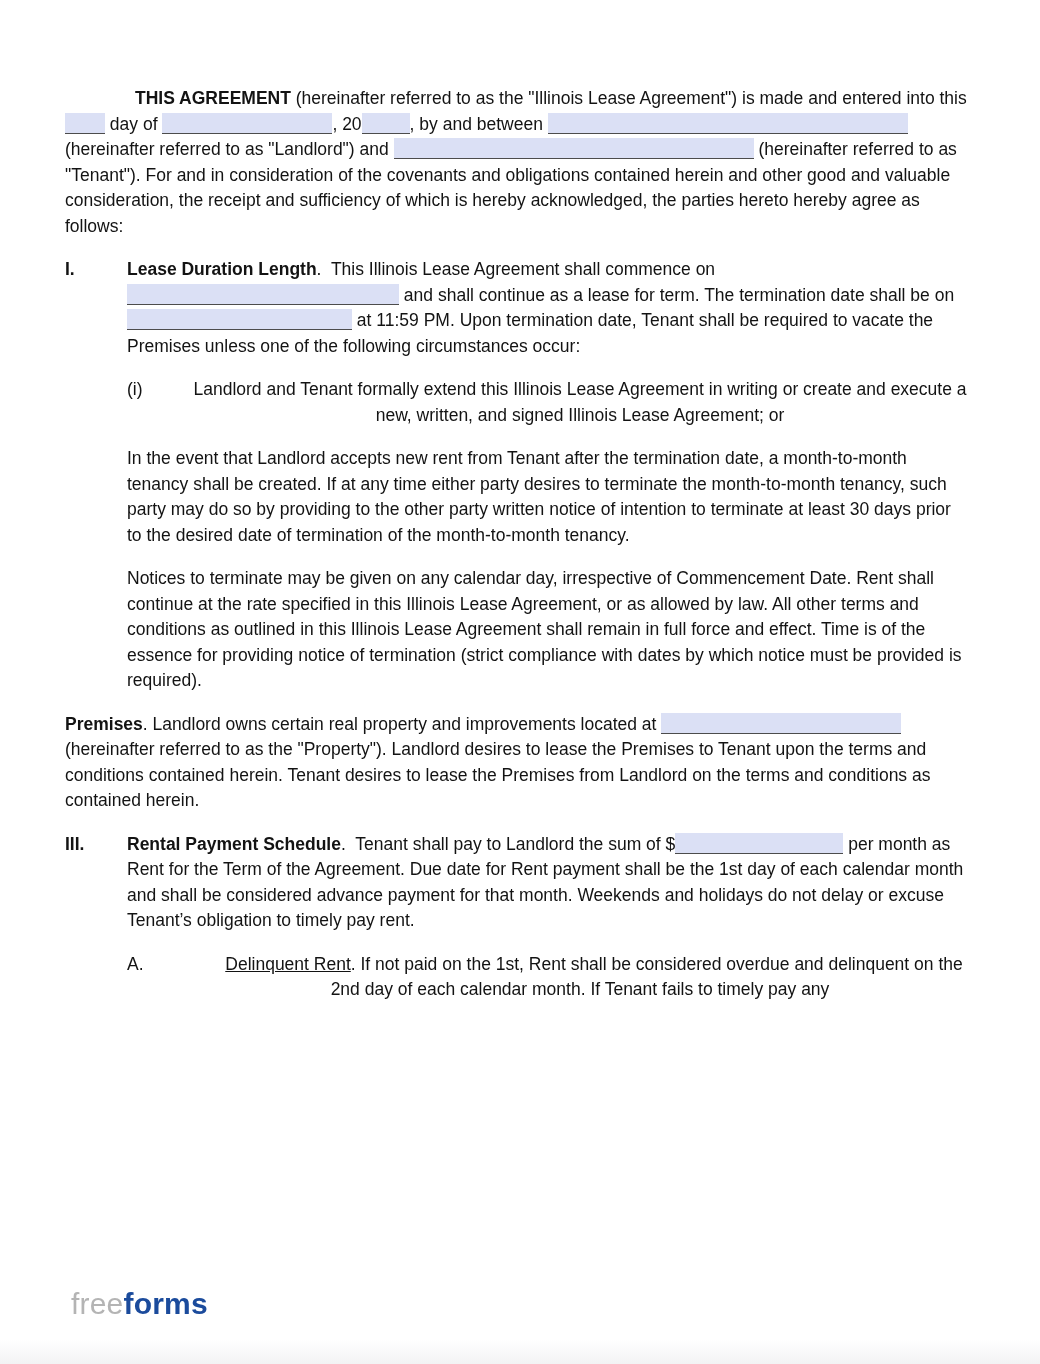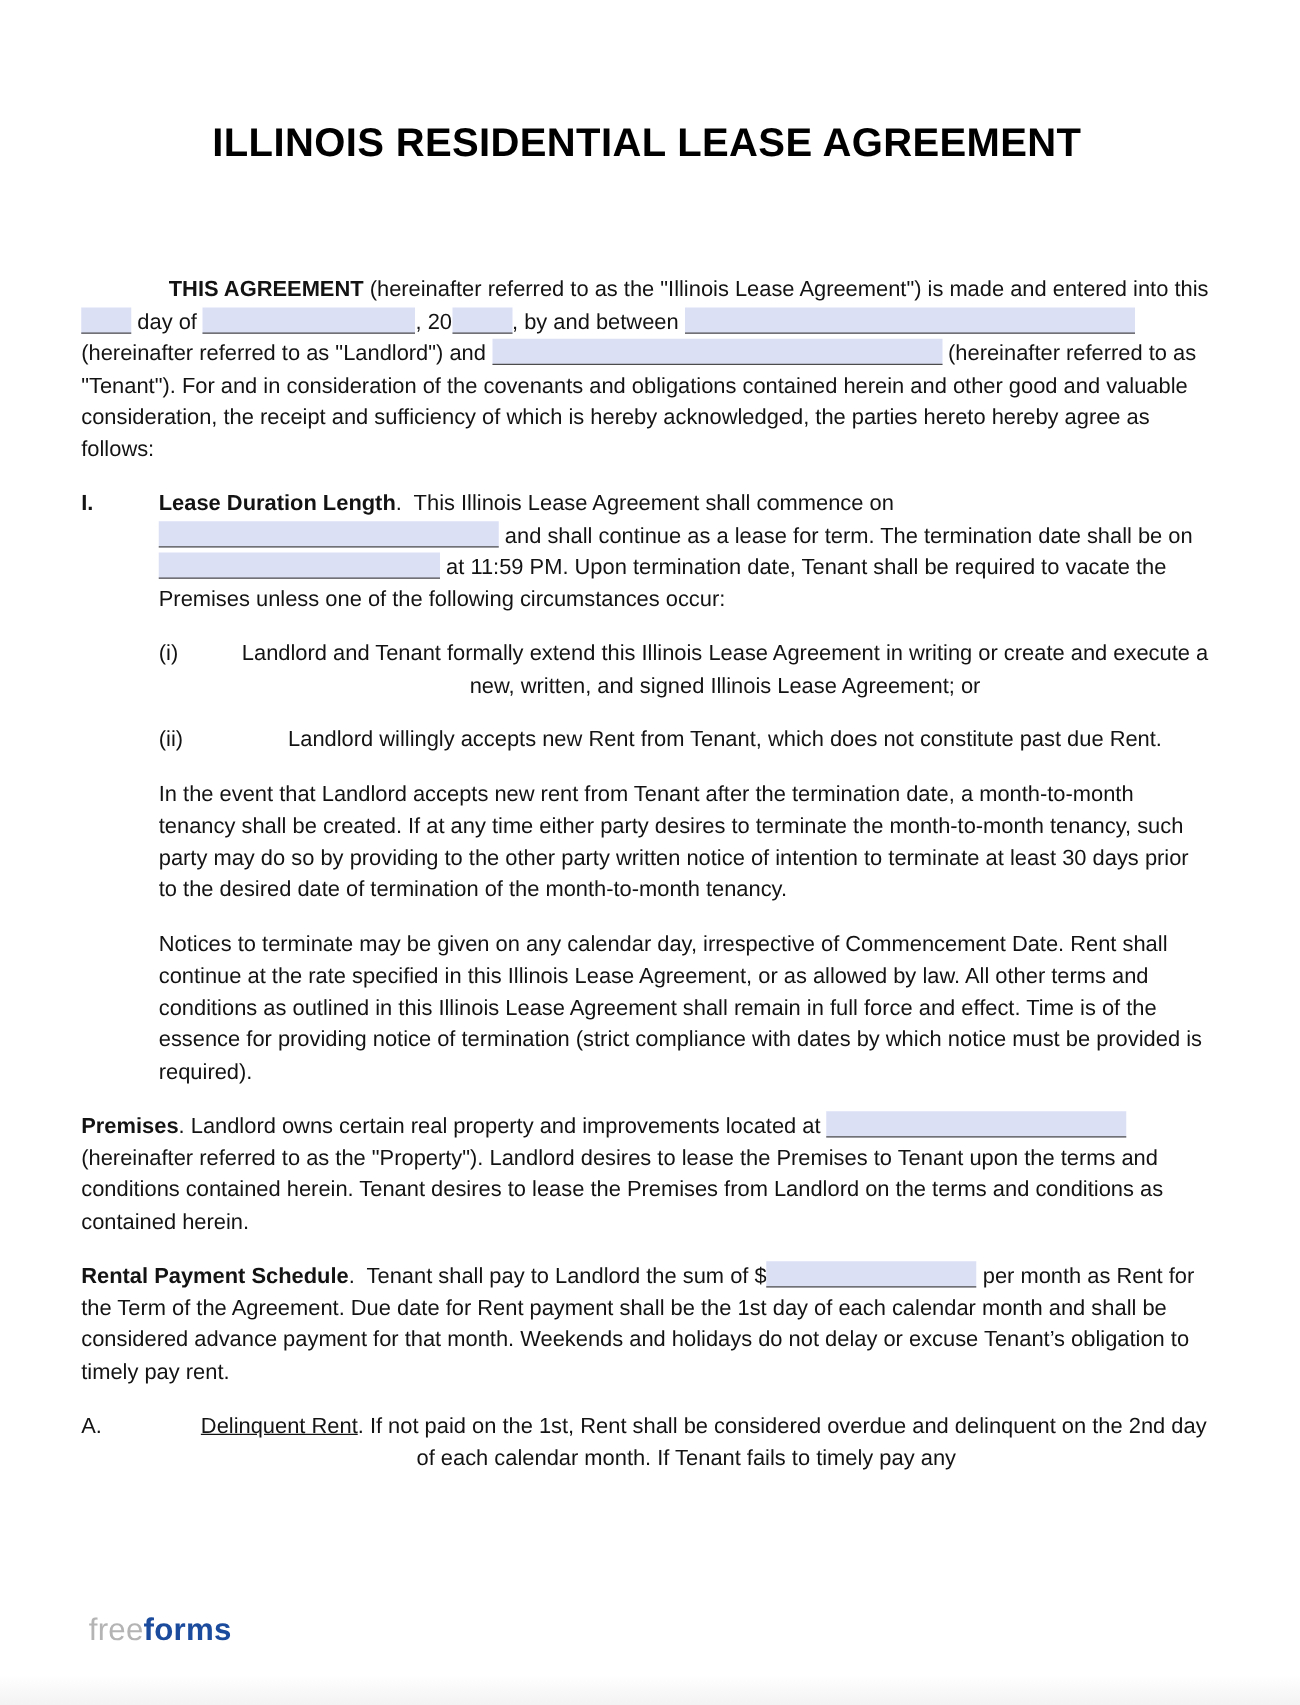--- a/index.html
+++ b/index.html
@@ -74,7 +74,6 @@
 <div class="page">
   <div class="content">
 
-    <h1 class="title">ILLINOIS RESIDENTIAL LEASE AGREEMENT</h1>
 
     <p class="para intro"><span class="b">THIS AGREEMENT</span><span> (hereinafter referred to as the "Illinois Lease Agreement") is made and entered into this </span><span class="blank w40"></span><span> day of </span><span class="blank w170"></span><span>, 20</span><span class="blank w48"></span><span>, by and between </span><span class="blank w360"></span><span> (hereinafter referred to as "Landlord") and </span><span class="blank w360"></span><span> (hereinafter referred to as "Tenant"). For and in consideration of the covenants and obligations contained herein and other good and valuable consideration, the receipt and sufficiency of which is hereby acknowledged, the parties hereto hereby agree as follows:</span></p>
 

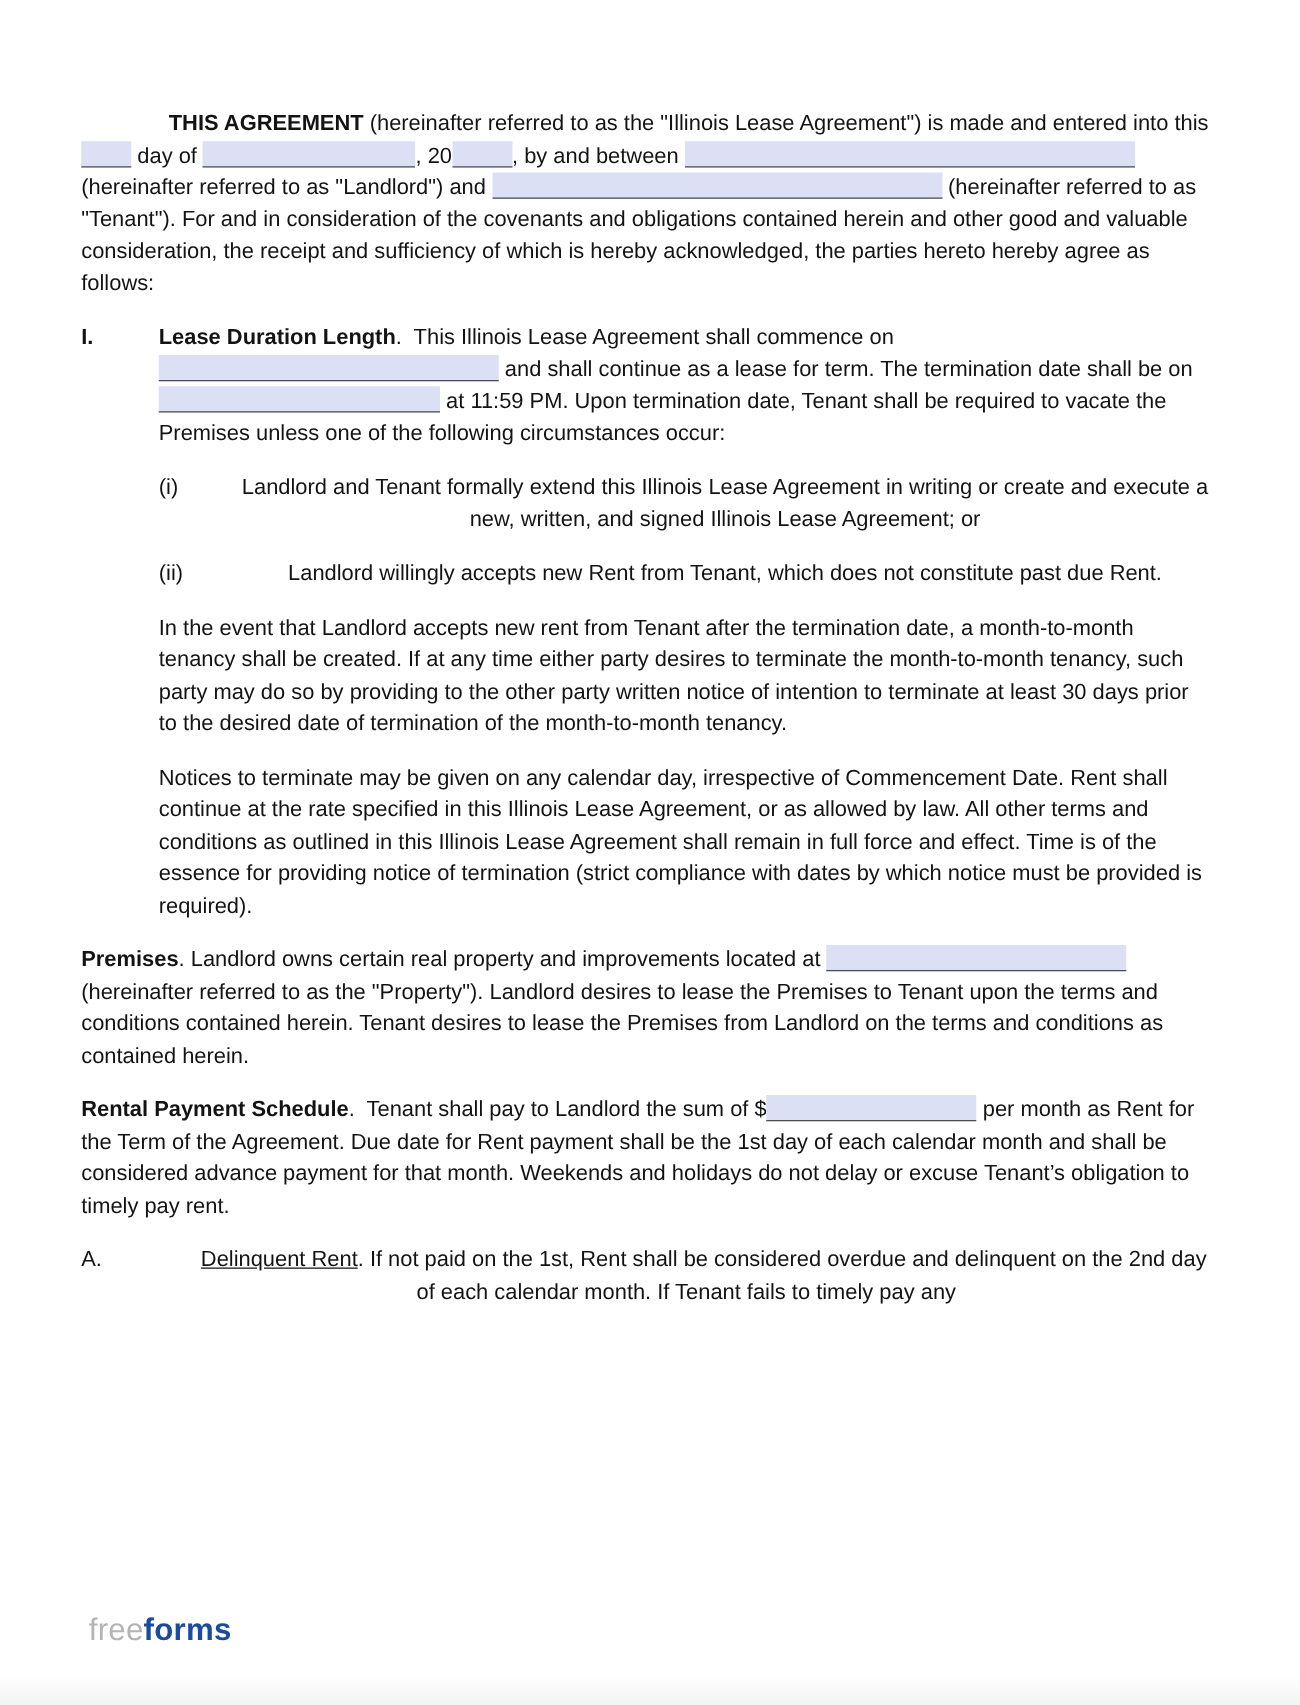--- a/index.html
+++ b/index.html
@@ -87,10 +87,6 @@
           <p class="sub-body">Landlord and Tenant formally extend this Illinois Lease Agreement in writing or create and execute a new, written, and signed Illinois Lease Agreement; or</p>
         </div>
 
-        <div class="subitem">
-          <div class="sub-num">(ii)</div>
-          <p class="sub-body">Landlord willingly accepts new Rent from Tenant, which does not constitute past due Rent.</p>
-        </div>
 
         <p class="para">In the event that Landlord accepts new rent from Tenant after the termination date, a month-to-month tenancy shall be created. If at any time either party desires to terminate the month-to-month tenancy, such party may do so by providing to the other party written notice of intention to terminate at least 30 days prior to the desired date of termination of the month-to-month tenancy.</p>
 

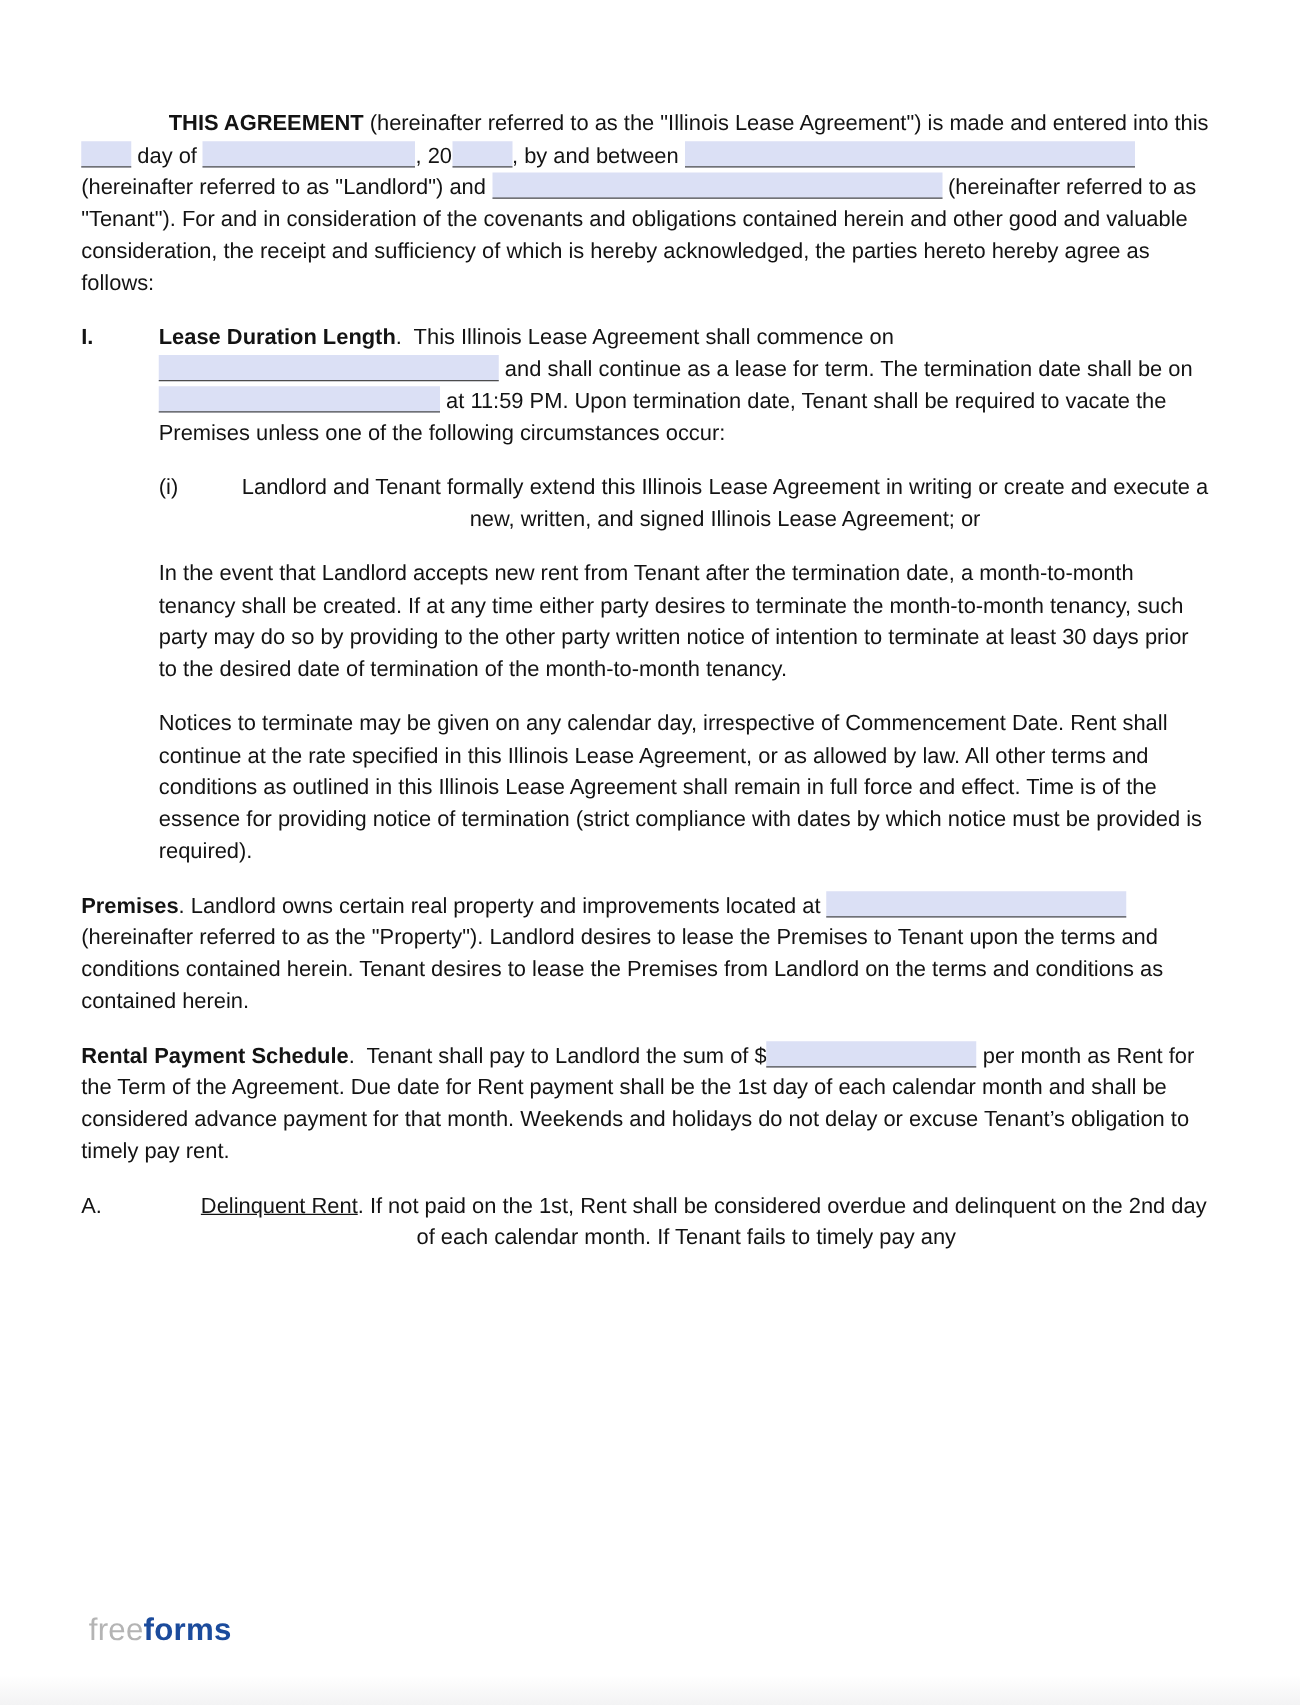--- a/index.html
+++ b/index.html
@@ -101,6 +101,7 @@
     </div>
 
     <div class="section">
+      <div class="sec-num">III.</div>
       <div class="sec-body">
         <p class="para"><span class="b">Rental Payment Schedule</span><span>.&nbsp; Tenant shall pay to Landlord the sum of $</span><span class="blank w168"></span><span> per month as Rent for the Term of the Agreement. Due date for Rent payment shall be the 1st day of each calendar month and shall be considered advance payment for that month. Weekends and holidays do not delay or excuse Tenant’s obligation to timely pay rent.</span></p>
 

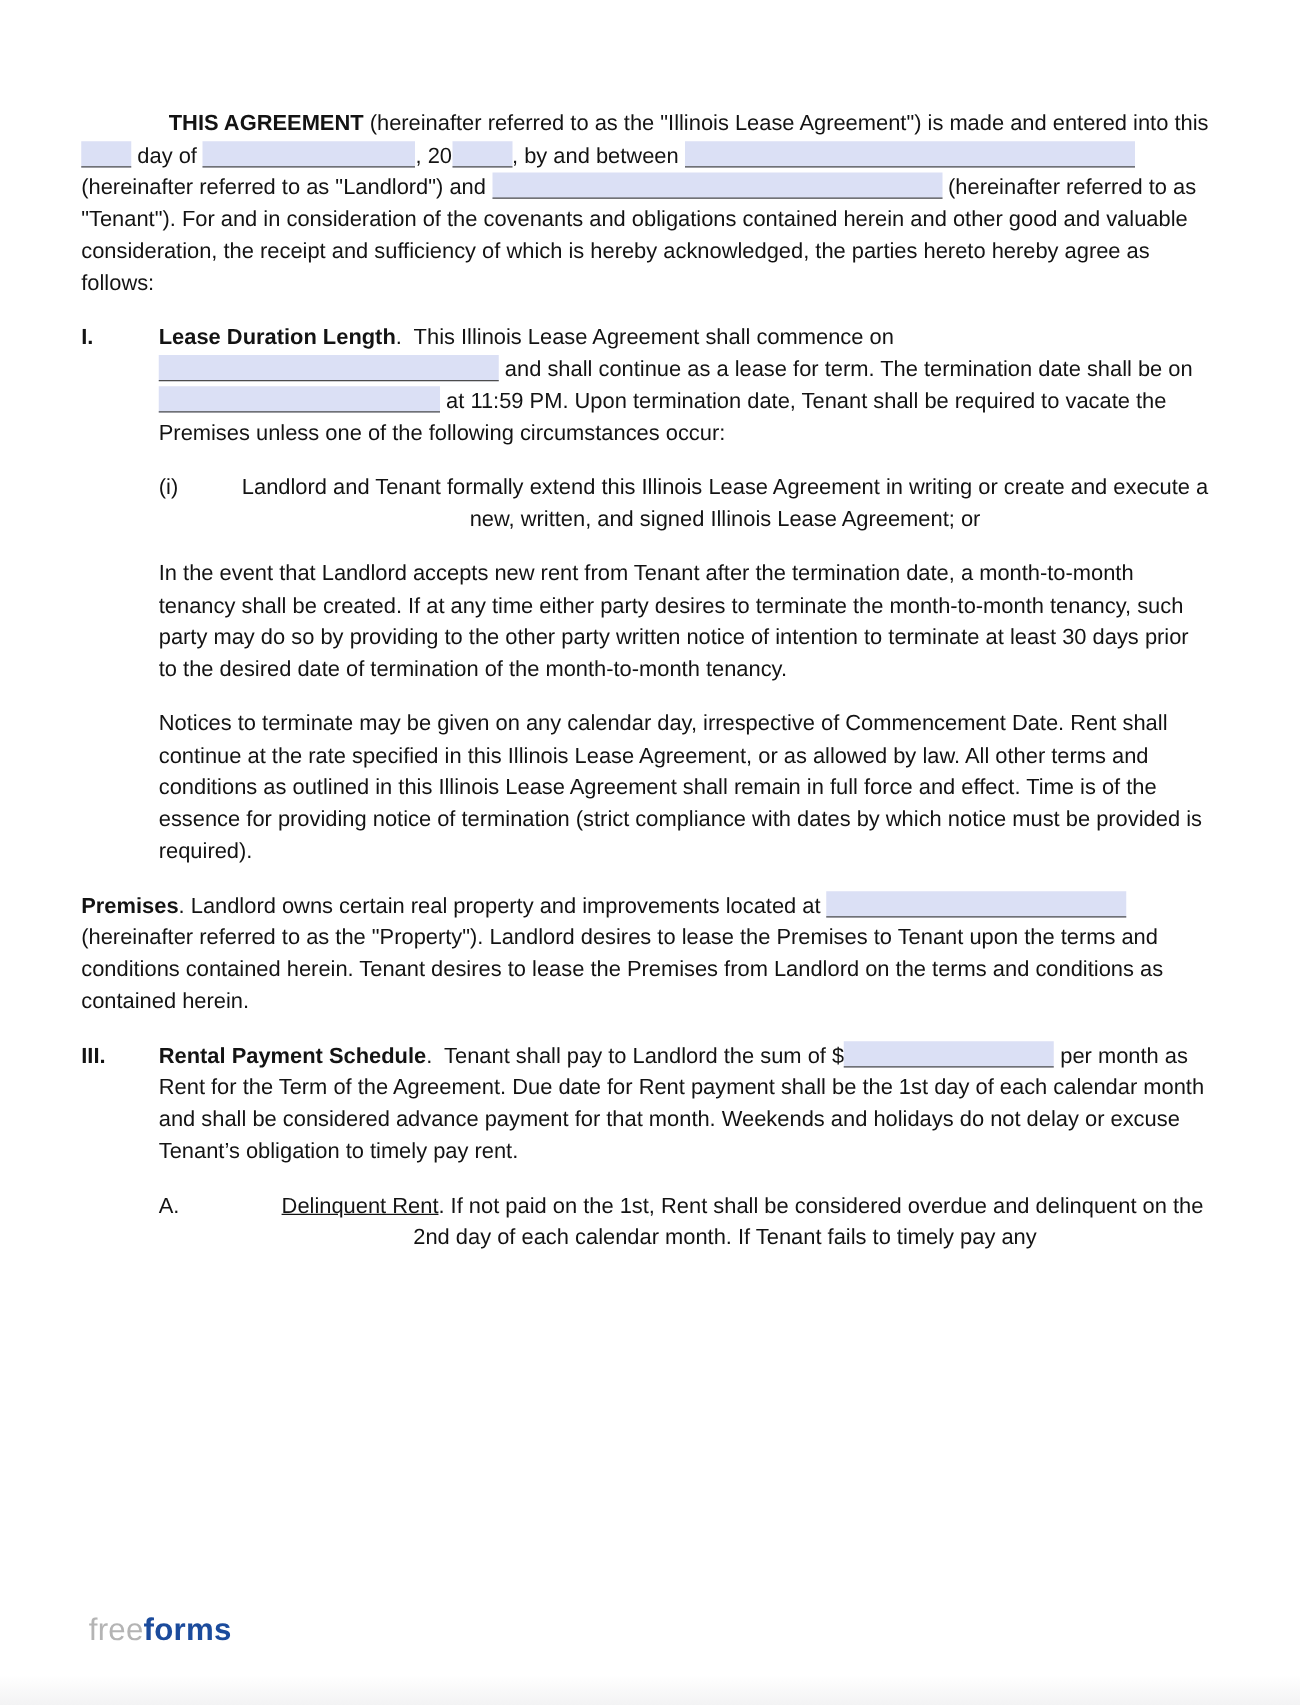--- a/index.html
+++ b/index.html
@@ -55,7 +55,7 @@
   .footer {
     position:absolute;
     left:71px; top:1290px;
-    font-size:25px;
+    font-size:30px;
     line-height:28px;
     letter-spacing:0.2px;
   }

